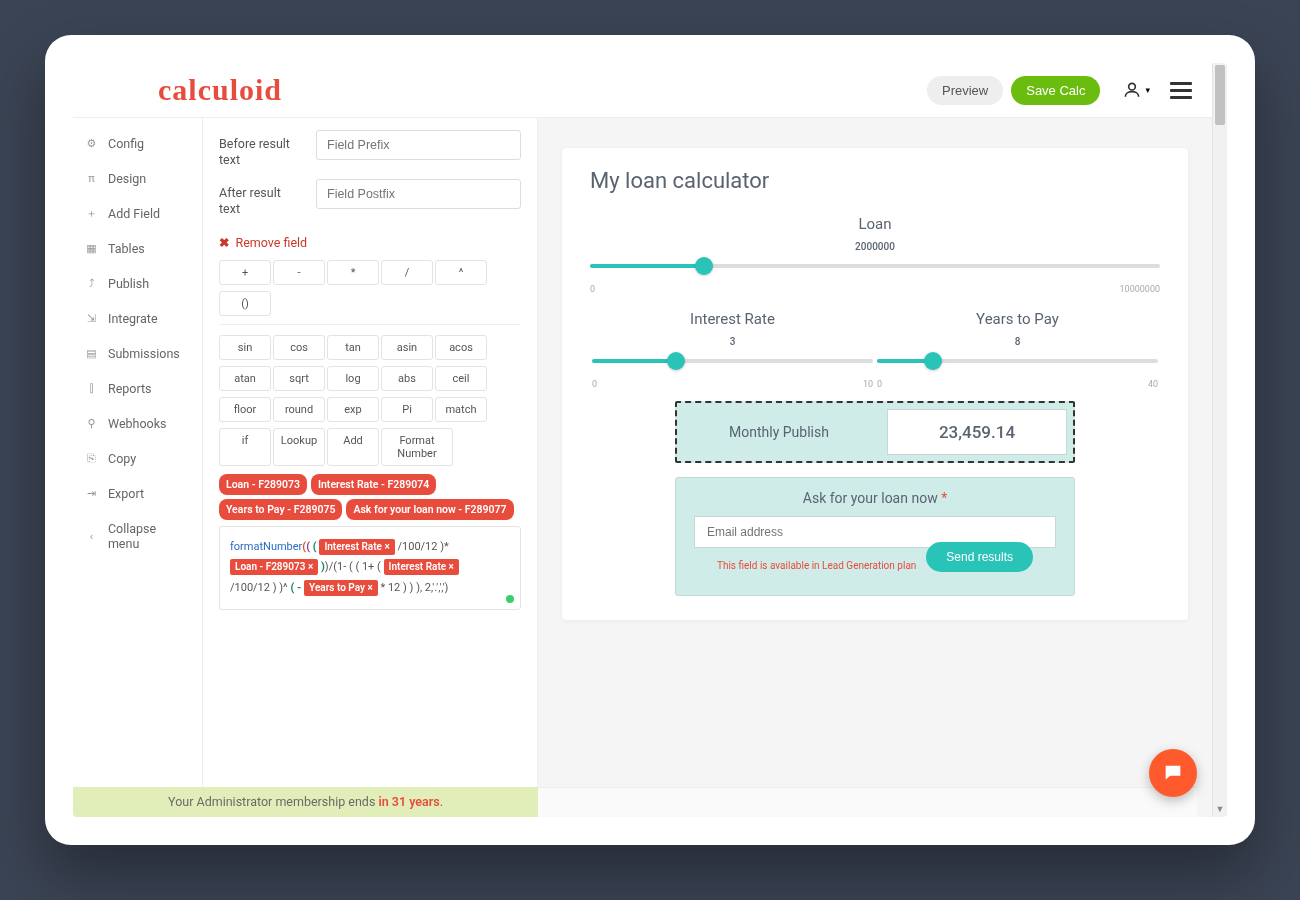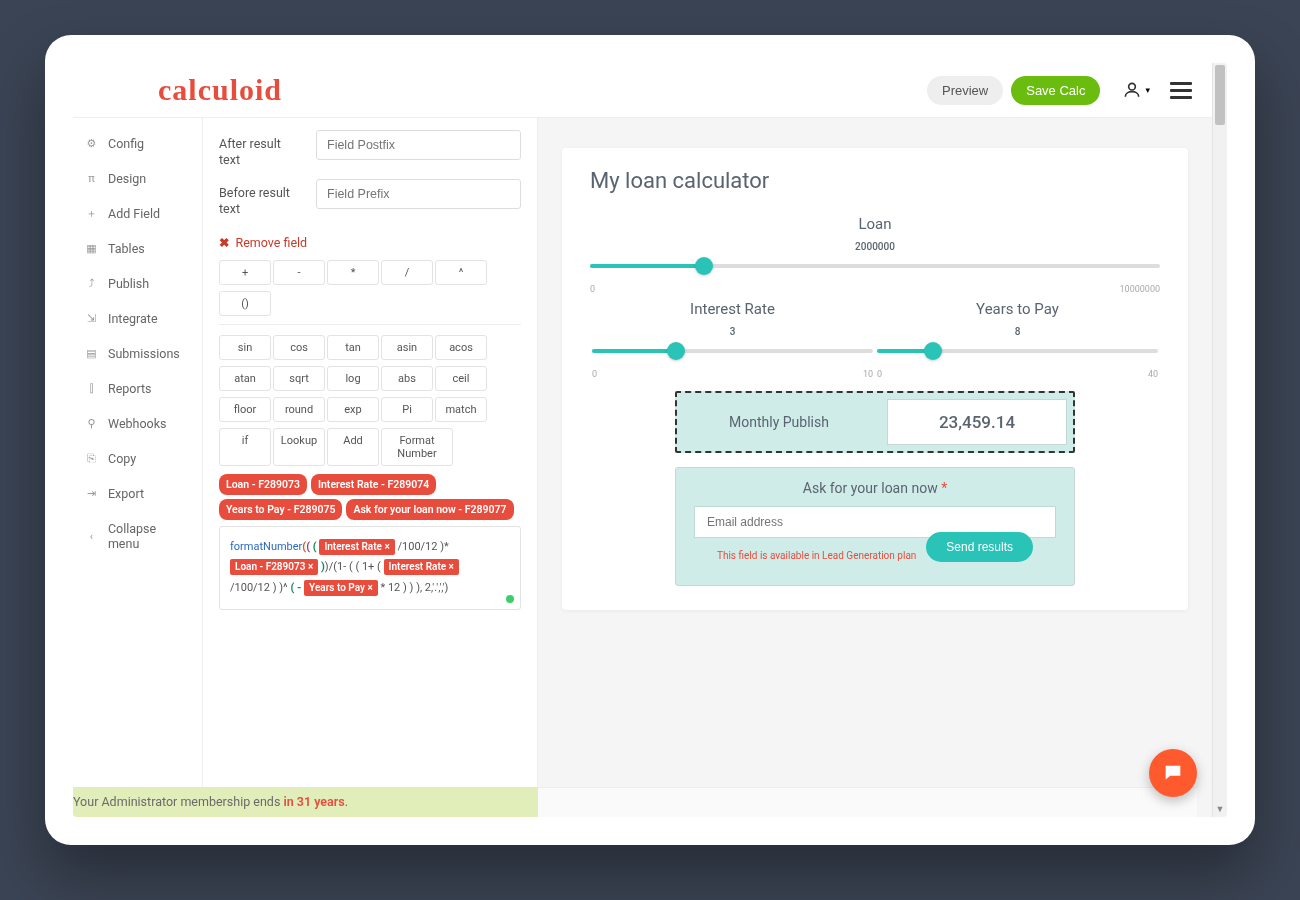--- a/index.html
+++ b/index.html
@@ -161,12 +161,12 @@
 
       <div class="panel-left">
         <div class="form-row">
+          <label>Before result text</label>
+          <input placeholder="Field Prefix" style="">
+        </div>
+        <div class="form-row">
           <label>After result text</label>
           <input placeholder="Field Postfix" style="">
-        </div>
-        <div class="form-row">
-          <label>Before result text</label>
-          <input placeholder="Field Prefix" style="">
         </div>
         <div class="remove-link">
           <span style="font-weight:bold;">✖</span>

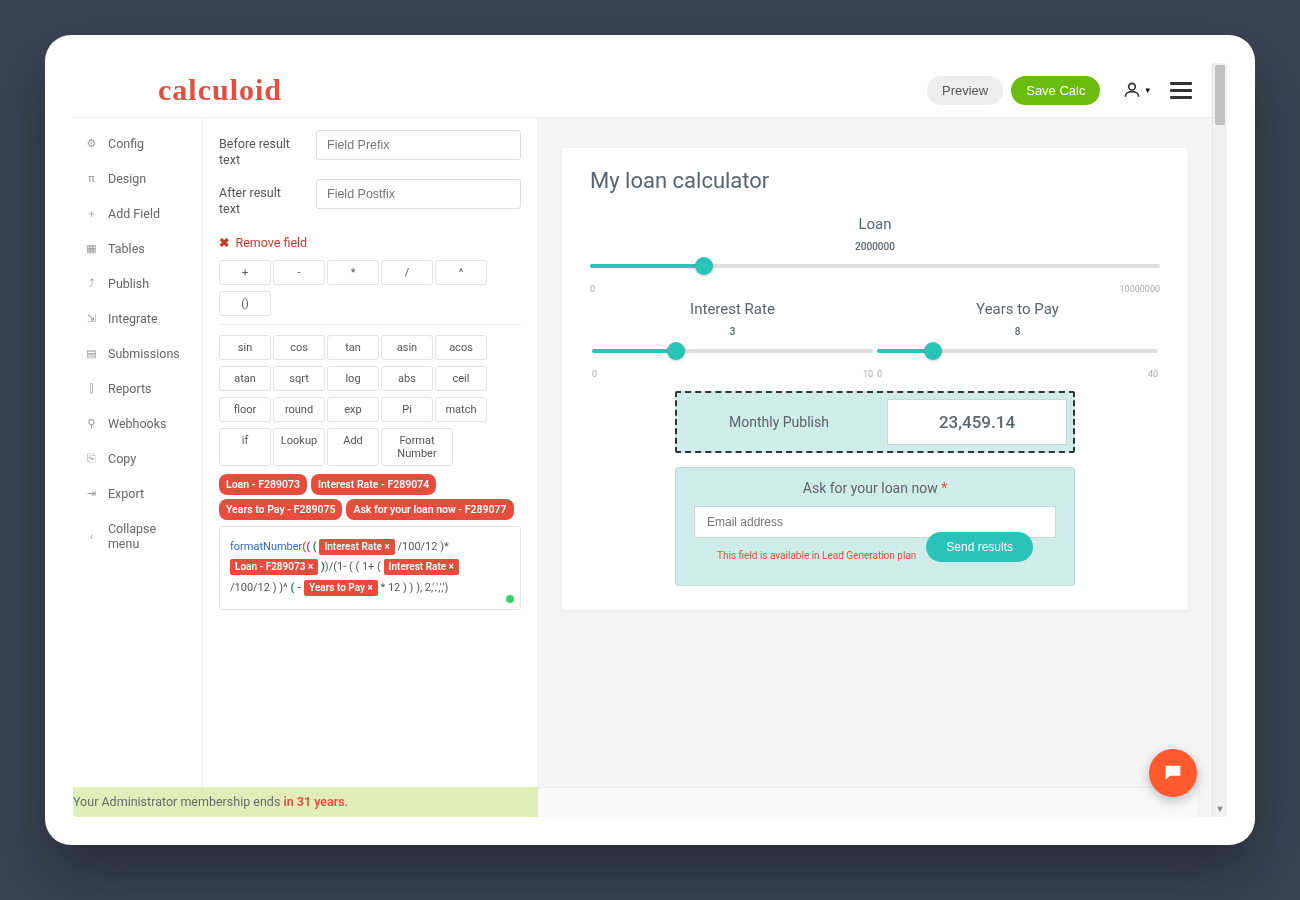--- a/index.html
+++ b/index.html
@@ -50,7 +50,7 @@
 .panel-right{ flex:1; background:#f5f5f5; padding:30px 24px; overflow:auto;}
 .calc-card{ background:#fff; border-radius:4px; box-shadow:0 1px 4px rgba(0,0,0,.05); padding:20px 28px 24px 28px;}
 .calc-title{ font-size:22px; color:#5a6470; font-weight:400; margin-bottom:16px;}
-.field-block{ margin-bottom:0;}
+.field-block{ margin-bottom:10px;}
 .field-label{ text-align:center; color:#5a6470; font-size:15px; padding:6px 0;}
 .field-value{ text-align:center; color:#5a6470; font-size:10px; font-weight:500; padding:2px 0;}
 .slider-wrap{ position:relative; height:26px; margin-top:2px;}

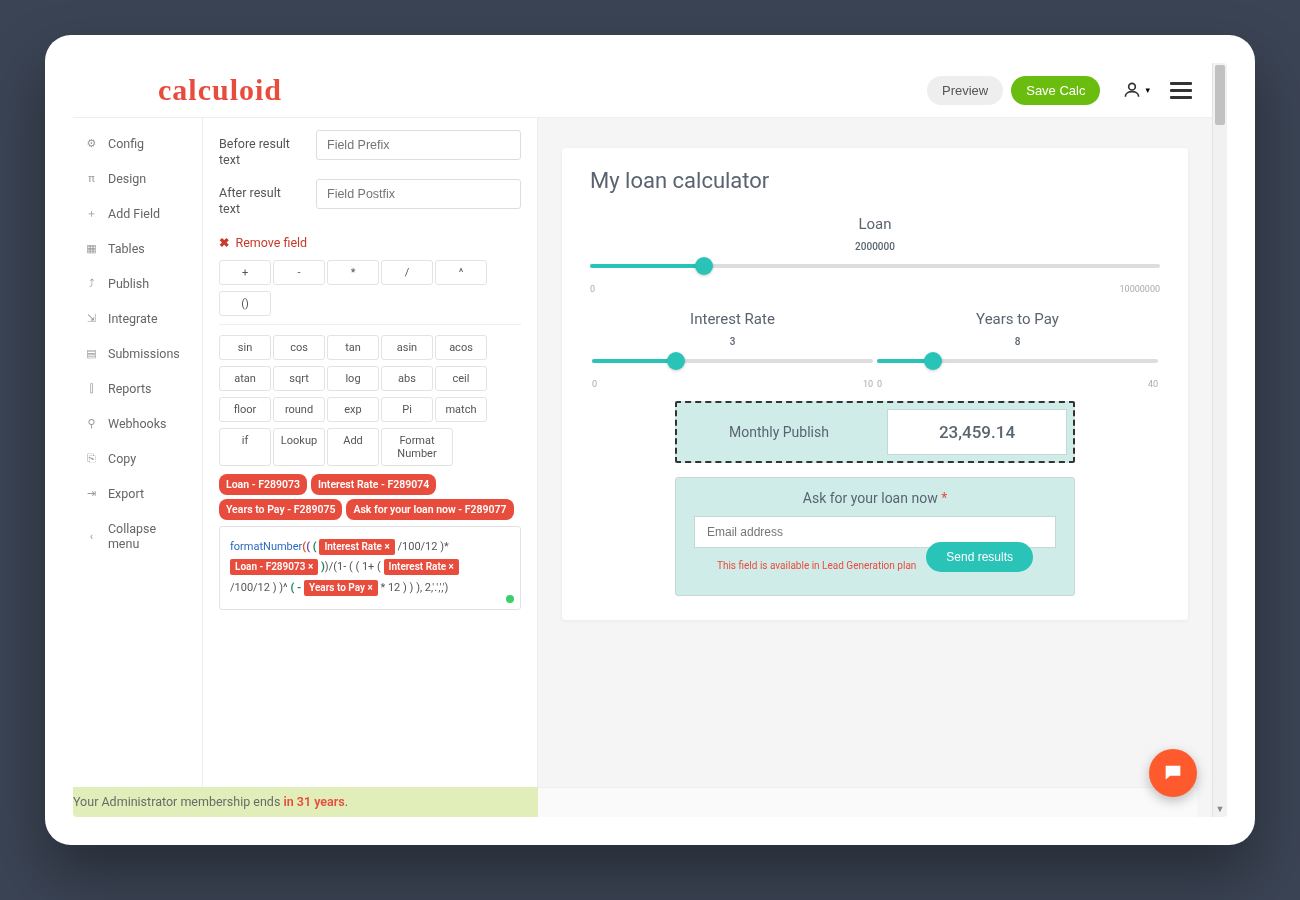--- a/index.html
+++ b/index.html
@@ -70,7 +70,7 @@
 .ask-box .note{ color:#e84c3d; font-size:10px; text-align:right; margin-top:6px;}
 .ask-box .send{ background:#2ac3b8; color:#fff; border:none; border-radius:16px; padding:8px 20px; font-size:12px; margin-top:-5px; position:relative; top:-3px; cursor:pointer;}
 .ask-box .sendwrap{display:flex; align-items:center; justify-content:center; gap:10px; margin-top:2px;}
-.footer{ position:absolute; left:0; right:15px; bottom:0; height:30px; line-height:30px; text-align:left; font-size:12.5px; color:#6a6a6a;}
+.footer{ position:absolute; left:0; right:15px; bottom:0; height:30px; line-height:30px; text-align:center; font-size:12.5px; color:#6a6a6a;}
 .footer .left{ width:465px; background:#e2eeb9; position:absolute; left:0; bottom:0; height:30px;}
 .footer .right{ position:absolute; left:465px; right:0; bottom:0; height:30px; background:#fafafa; border-top:1px solid #eee;}
 .footer b{color:#e84c3d; font-weight:600;}

